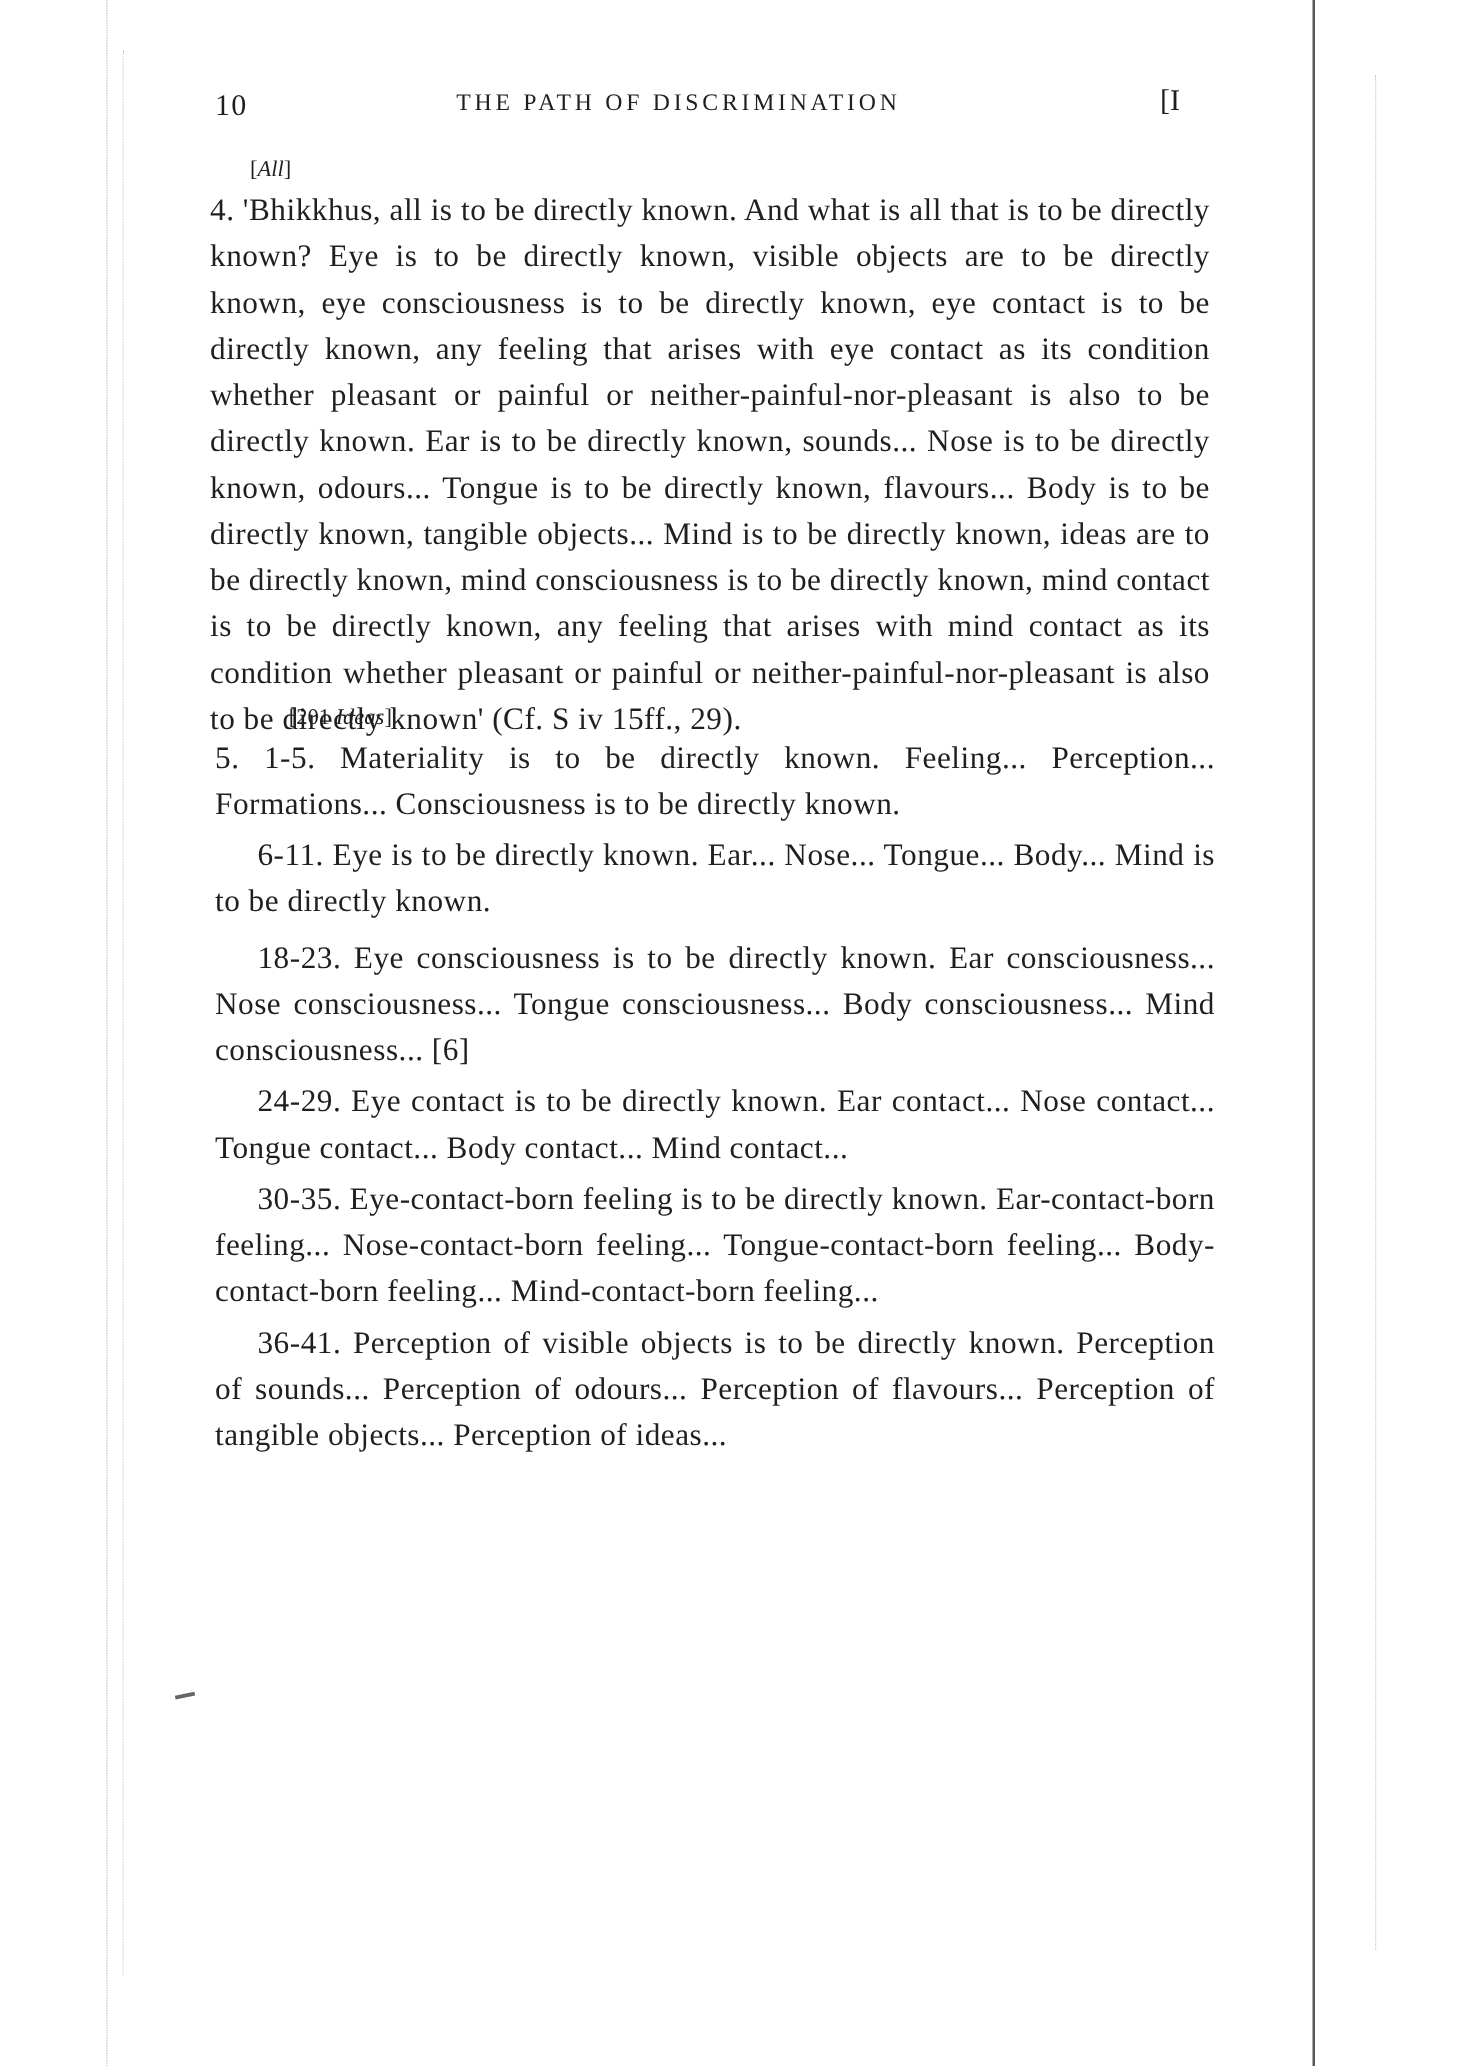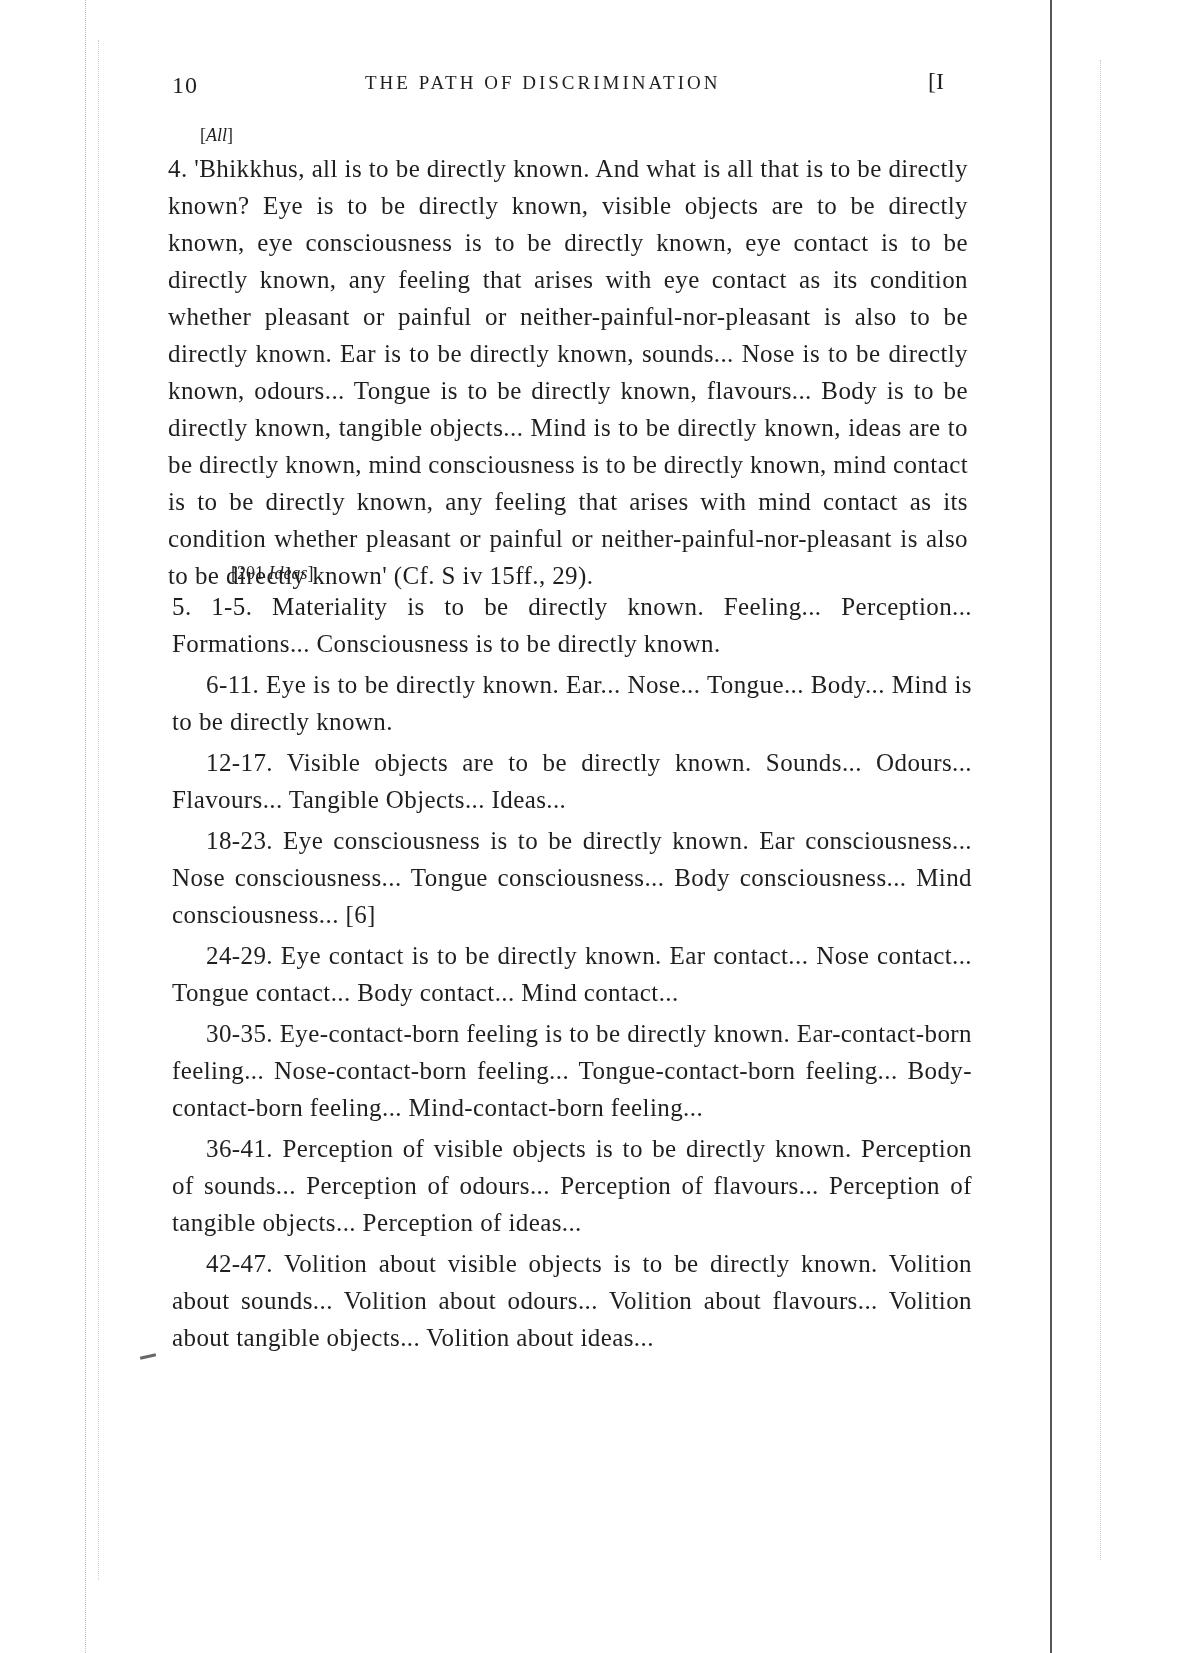--- a/index.html
+++ b/index.html
@@ -53,7 +53,6 @@
   <div class="gap"></div>
   <p class="para-indent">6-11. Eye is to be directly known. Ear... Nose... Tongue... Body... Mind is to be directly known.</p>
   <div class="gap"></div>
-  <p class="para-indent">12-17. Visible objects are to be directly known. Sounds... Odours... Flavours... Tangible Objects... Ideas...</p>
   <div class="gap"></div>
   <p class="para-indent">18-23. Eye consciousness is to be directly known. Ear consciousness... Nose consciousness... Tongue consciousness... Body consciousness... Mind consciousness... [6]</p>
   <div class="gap"></div>

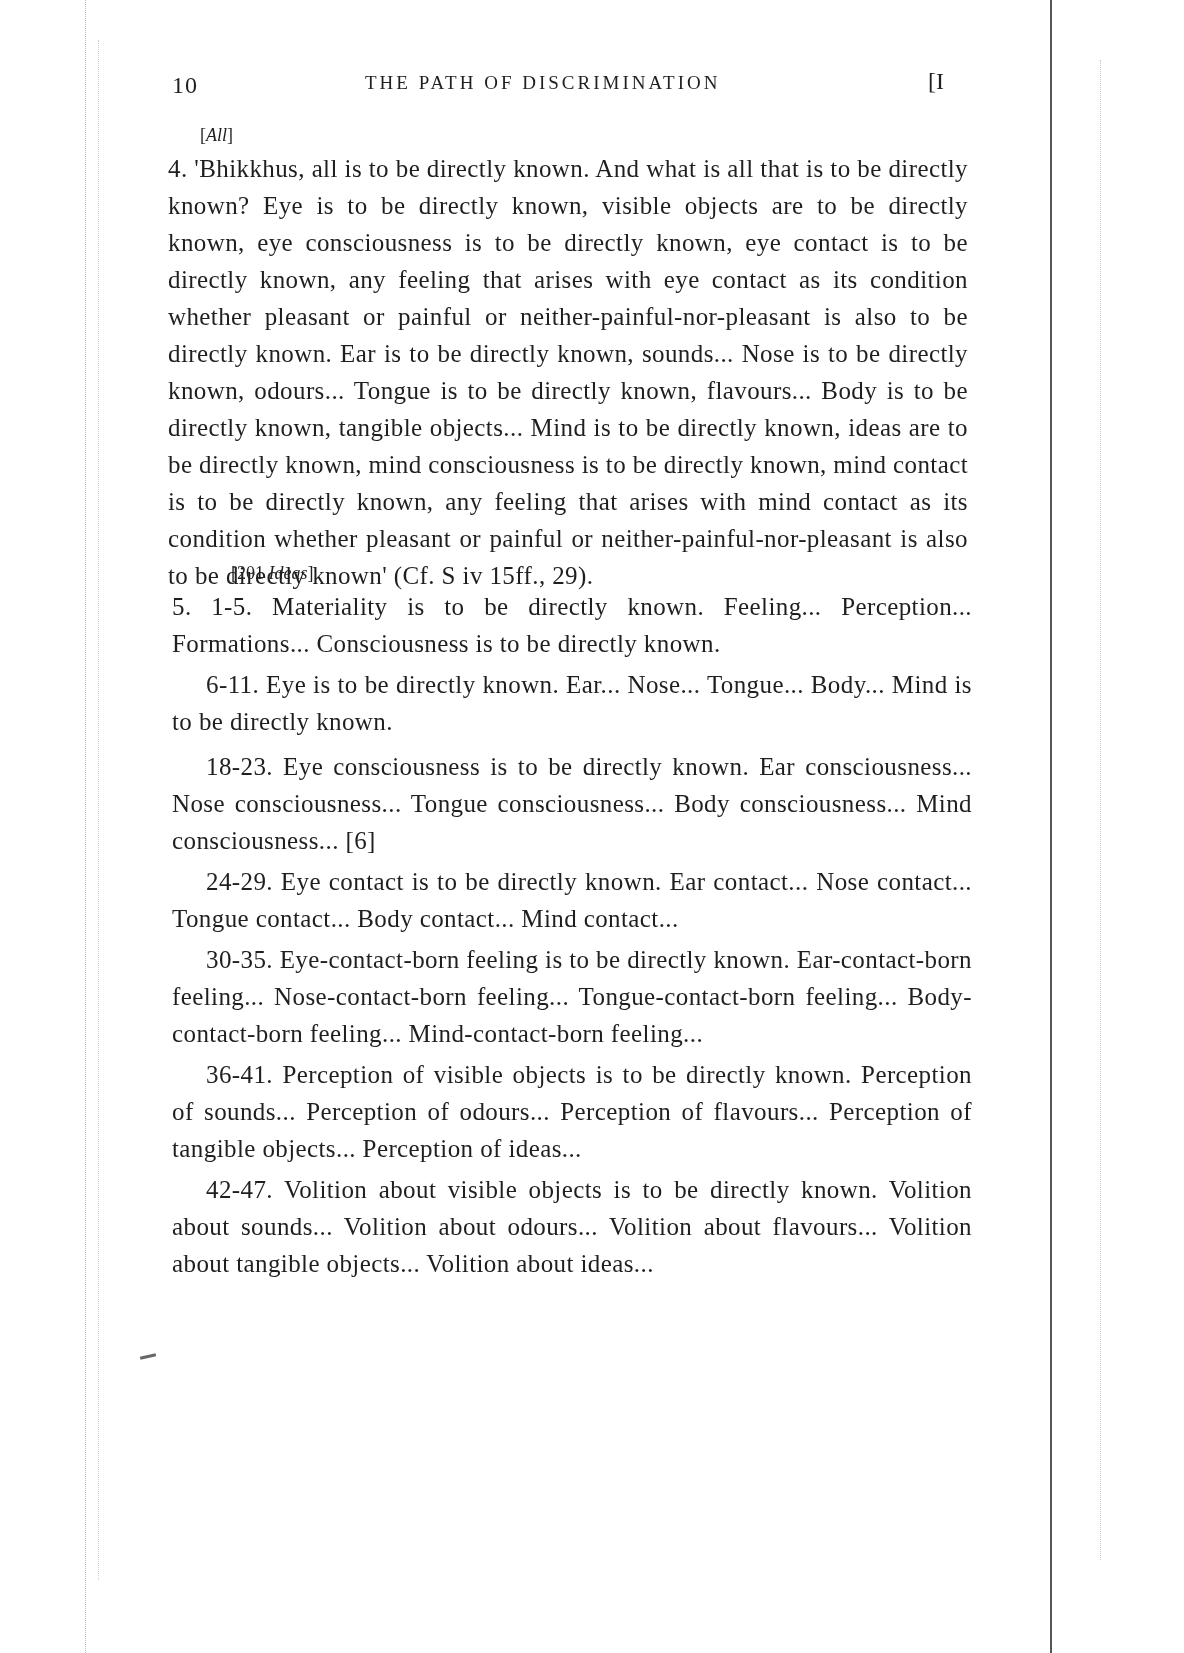--- a/index.html
+++ b/index.html
@@ -62,7 +62,6 @@
   <div class="gap"></div>
   <p class="para-indent">36-41. Perception of visible objects is to be directly known. Perception of sounds... Perception of odours... Perception of flavours... Perception of tangible objects... Perception of ideas...</p>
   <div class="gap"></div>
-  <p class="para-indent">42-47. Volition about visible objects is to be directly known. Volition about sounds... Volition about odours... Volition about flavours... Volition about tangible objects... Volition about ideas...</p>
   <div class="gap"></div>
   <div class="gap"></div>
 </div>

